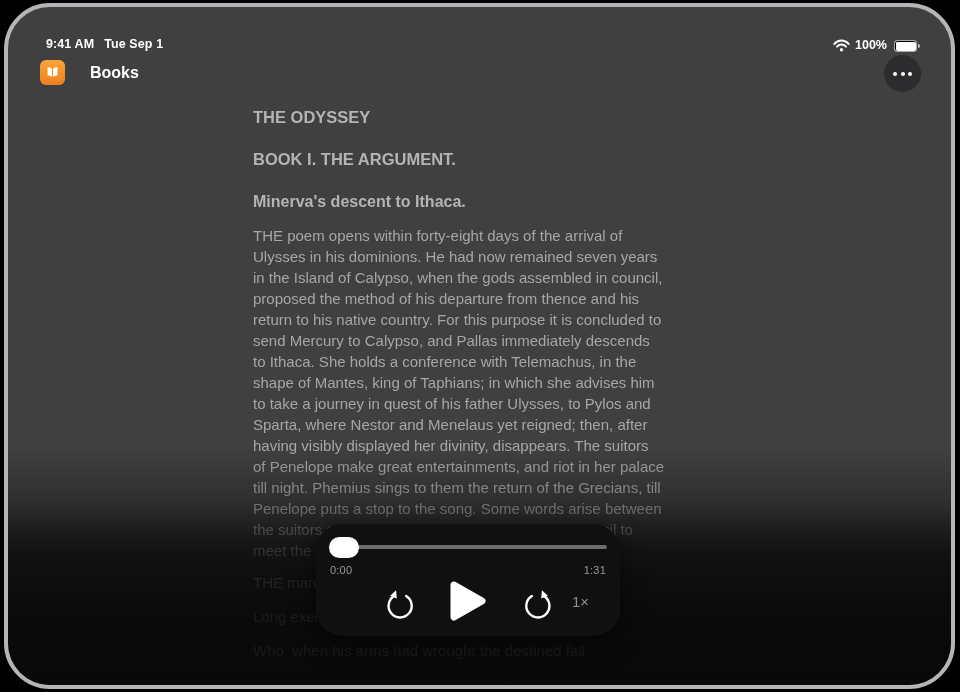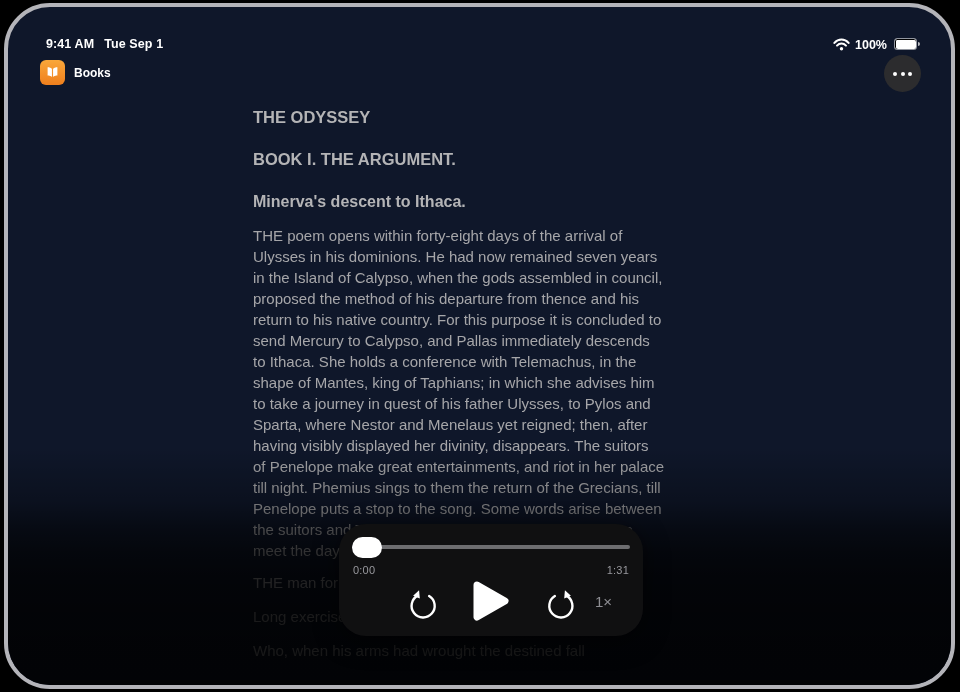--- a/index.html
+++ b/index.html
@@ -7,7 +7,7 @@
               font-family:"Liberation Sans","DejaVu Sans",sans-serif; }
 
   .device { position:absolute; left:4px; top:3px; width:951px; height:686px;
-            border:4px solid #b4b4b9; border-radius:46px; background:#0f172a; overflow:hidden; }
+            border:4px solid #b4b4b9; border-radius:46px; background:#404040; overflow:hidden; }
 
   
   .statusbar { position:absolute; left:0; top:0; right:0; height:48px; z-index:6; }

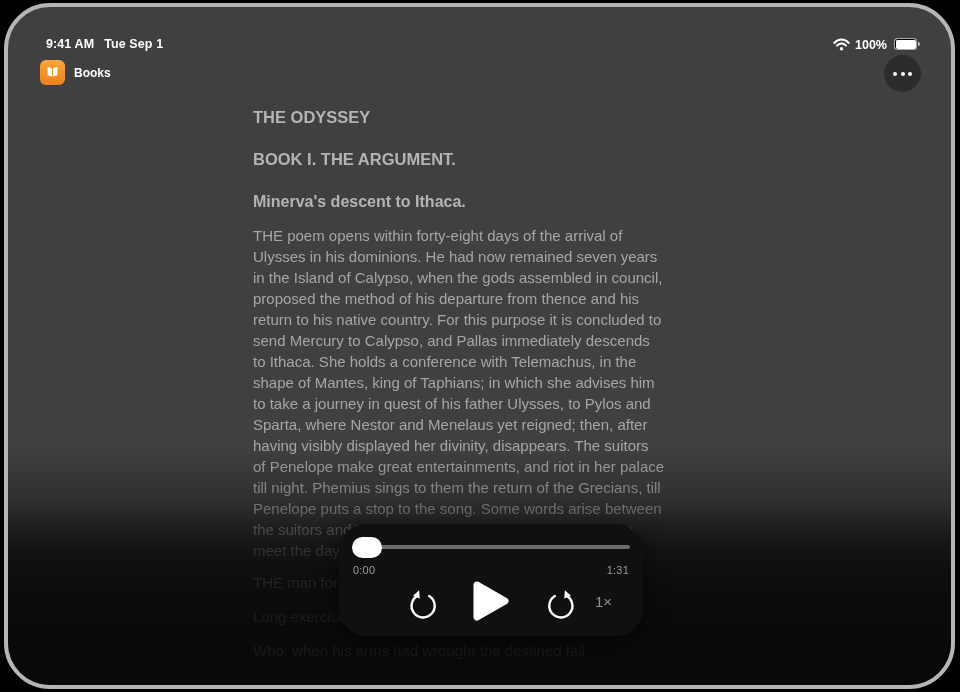--- a/index.html
+++ b/index.html
@@ -13,7 +13,7 @@
   .statusbar { position:absolute; left:0; top:0; right:0; height:48px; z-index:6; }
   .sb-left { position:absolute; left:38px; top:30px; display:flex; gap:10px;
              color:#fff; font-size:12.5px; font-weight:600; letter-spacing:.1px; }
-  .sb-right { position:absolute; right:30px; top:31px; display:flex; align-items:flex-start; gap:5px;
+  .sb-right { position:absolute; right:30px; top:31px; display:flex; align-items:flex-end; gap:5px;
               color:#fff; font-size:12.5px; font-weight:600; }
   .battery { position:relative; width:27px; height:12px; margin-left:2px; }
   .bat-body { position:absolute; left:0; top:0; width:23px; height:12px;

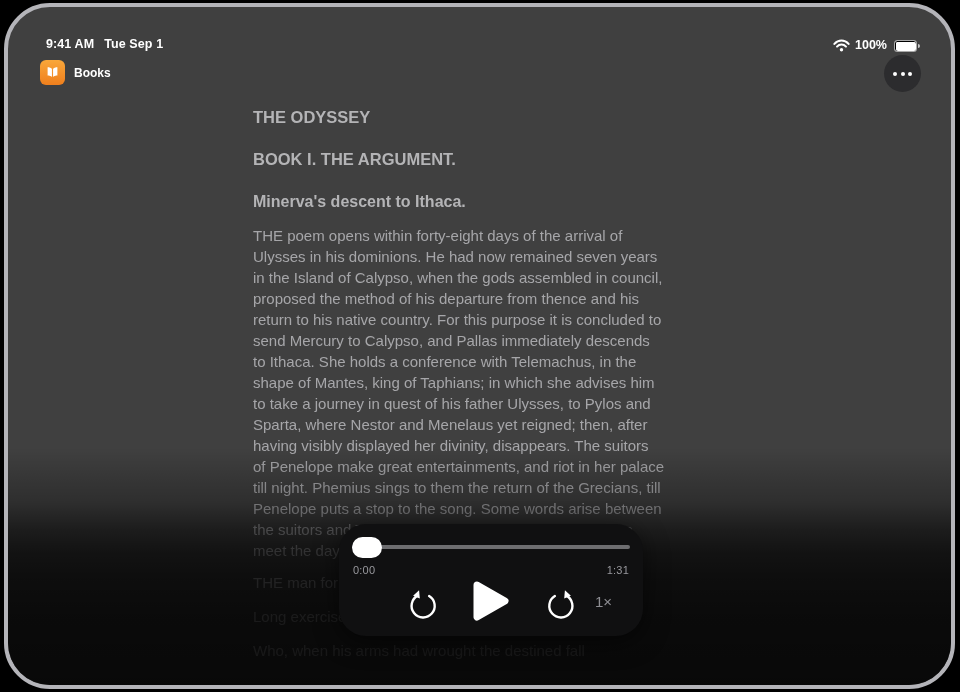--- a/index.html
+++ b/index.html
@@ -29,7 +29,7 @@
   .books-icon { width:25px; height:25px; border-radius:6px;
                 background:linear-gradient(180deg,#f9a73a 0%,#ef7f1d 100%);
                 display:flex; align-items:center; justify-content:center; }
-  .home-label { color:#fff; font-size:12px; font-weight:600; }
+  .home-label { color:#fff; font-size:16px; font-weight:600;margin-left:16px; }
   .more-btn { position:absolute; right:30px; top:0px; width:37px; height:37px; border-radius:50%;
               background:#2c2c2e; display:flex; align-items:center; justify-content:center; gap:3.5px; cursor:pointer; }
   .more-btn i { width:4px; height:4px; border-radius:50%; background:#fff; }

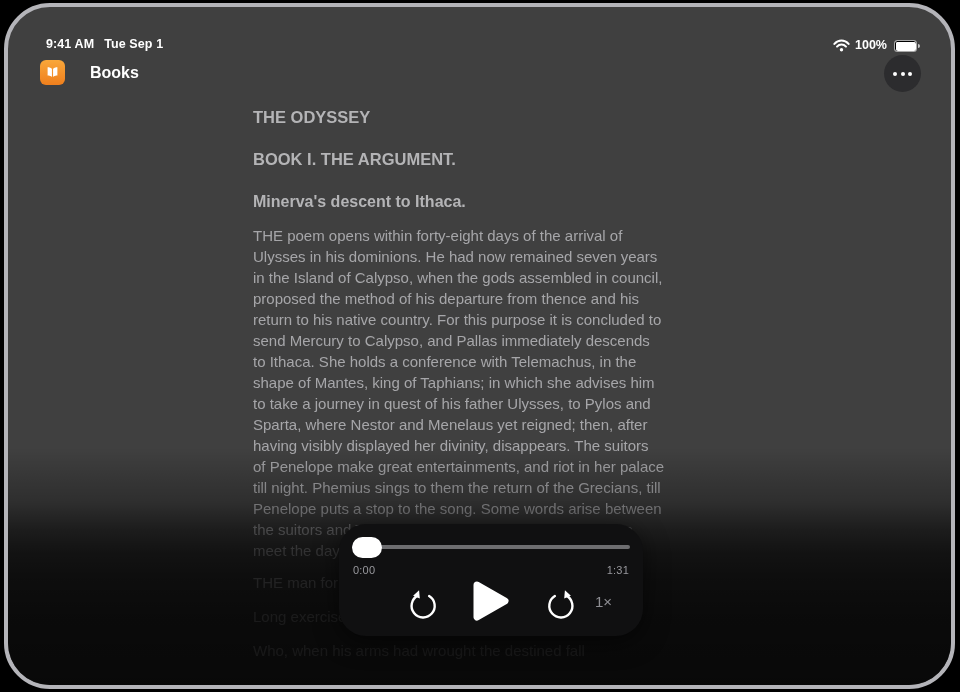--- a/index.html
+++ b/index.html
@@ -54,7 +54,7 @@
             rgba(0,0,0,.84) 610px, rgba(0,0,0,.87) 678px); }
 
   
-  .player { position:absolute; left:331px; top:517px; width:304px; height:112px; z-index:4;
+  .player { position:absolute; left:308px; top:517px; width:304px; height:112px; z-index:4;
             background:#101011; border-radius:27px; box-shadow:0 6px 24px rgba(0,0,0,.55); }
   .slider-row { position:absolute; left:13px; right:13px; top:12px; height:22px; cursor:pointer; }
   .slider-track { position:absolute; left:0; right:0; top:9px; height:4px; border-radius:2px; background:#6d6d70; }

